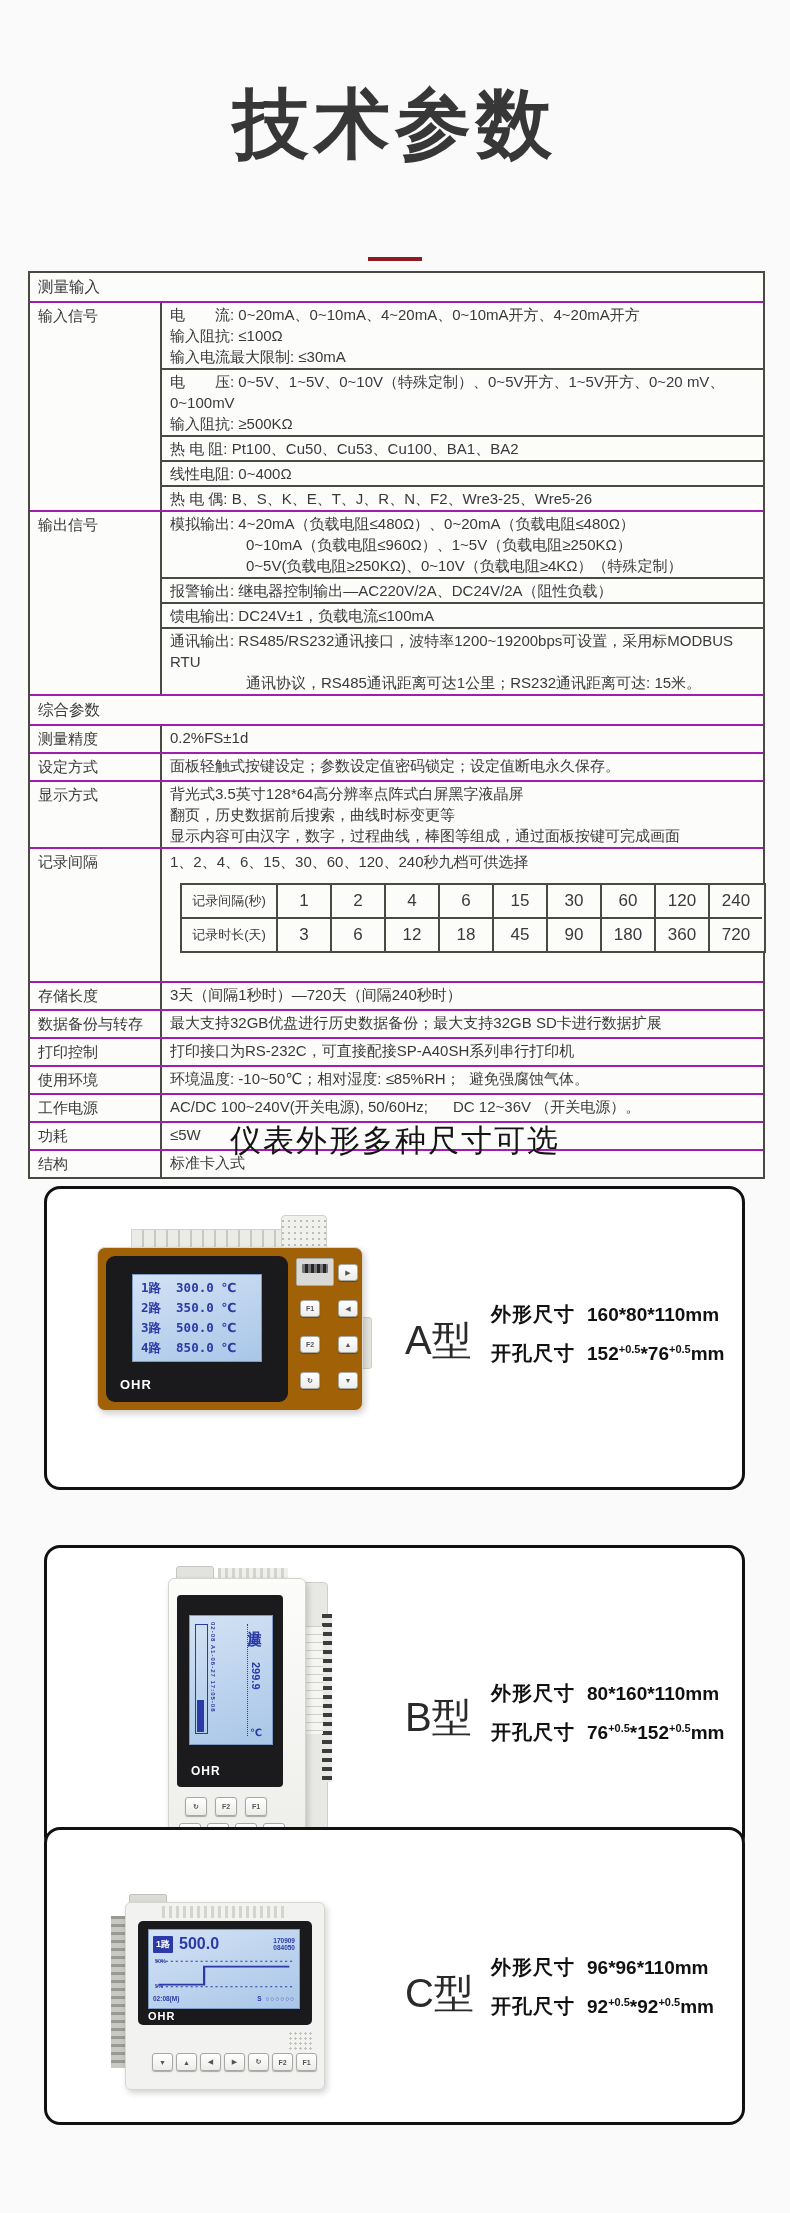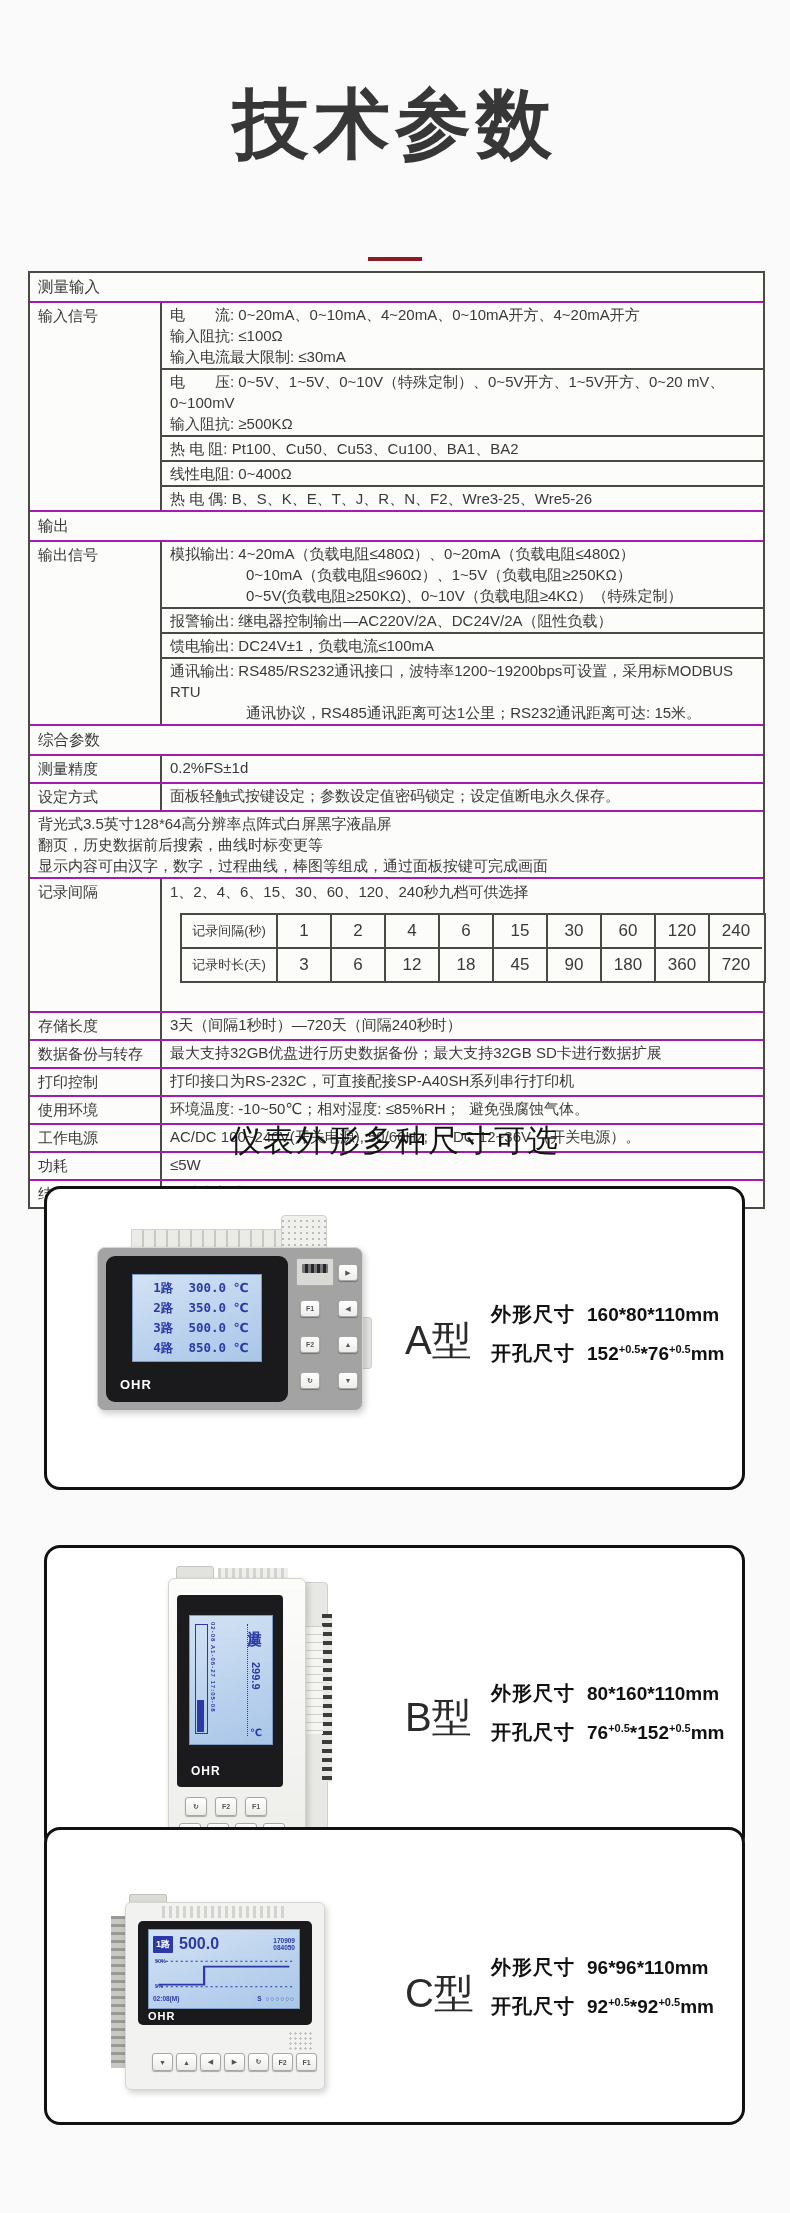--- a/index.html
+++ b/index.html
@@ -175,9 +175,6 @@
       </div>
     </div>
 
-    <div class="trow">
-      <div class="sec-row">输出</div>
-    </div>
 
     <div class="trow">
       <div class="tlabel">输出信号</div>

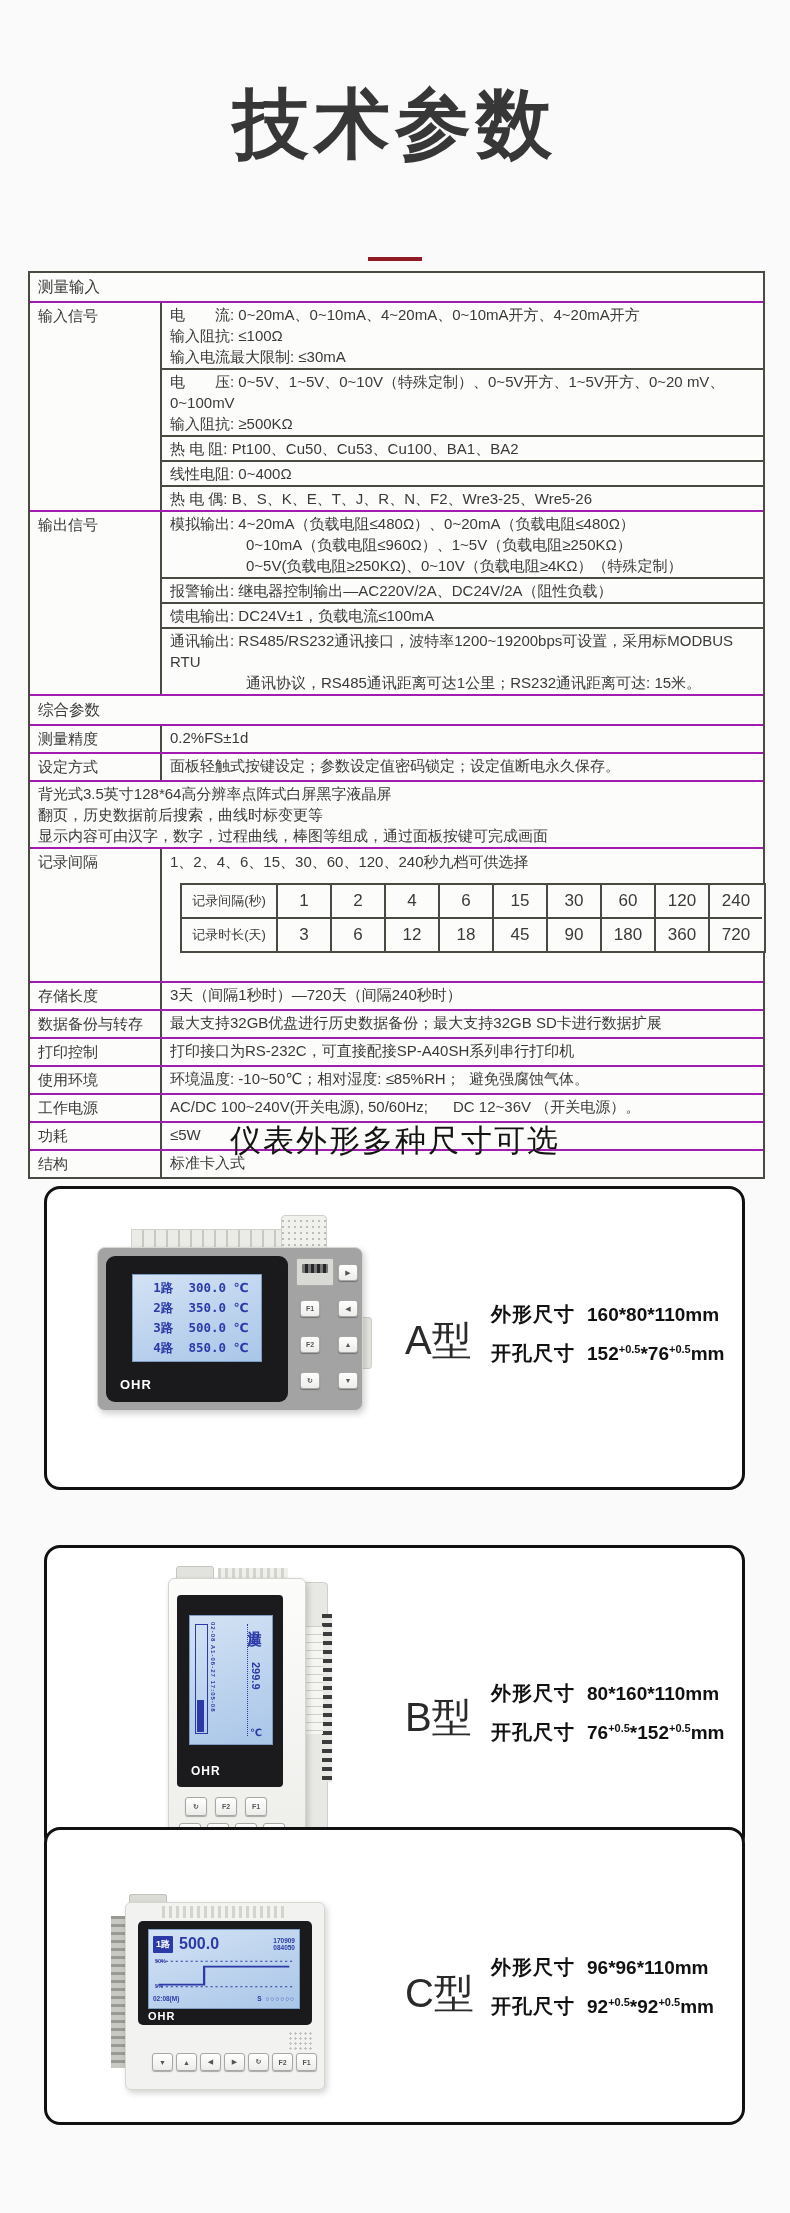--- a/index.html
+++ b/index.html
@@ -216,6 +216,7 @@
     </div>
 
     <div class="trow single">
+      <div class="tlabel">显示方式</div>
       <div class="tcontent">
         <div class="line">背光式3.5英寸128*64高分辨率点阵式白屏黑字液晶屏</div>
         <div class="line">翻页，历史数据前后搜索，曲线时标变更等</div>

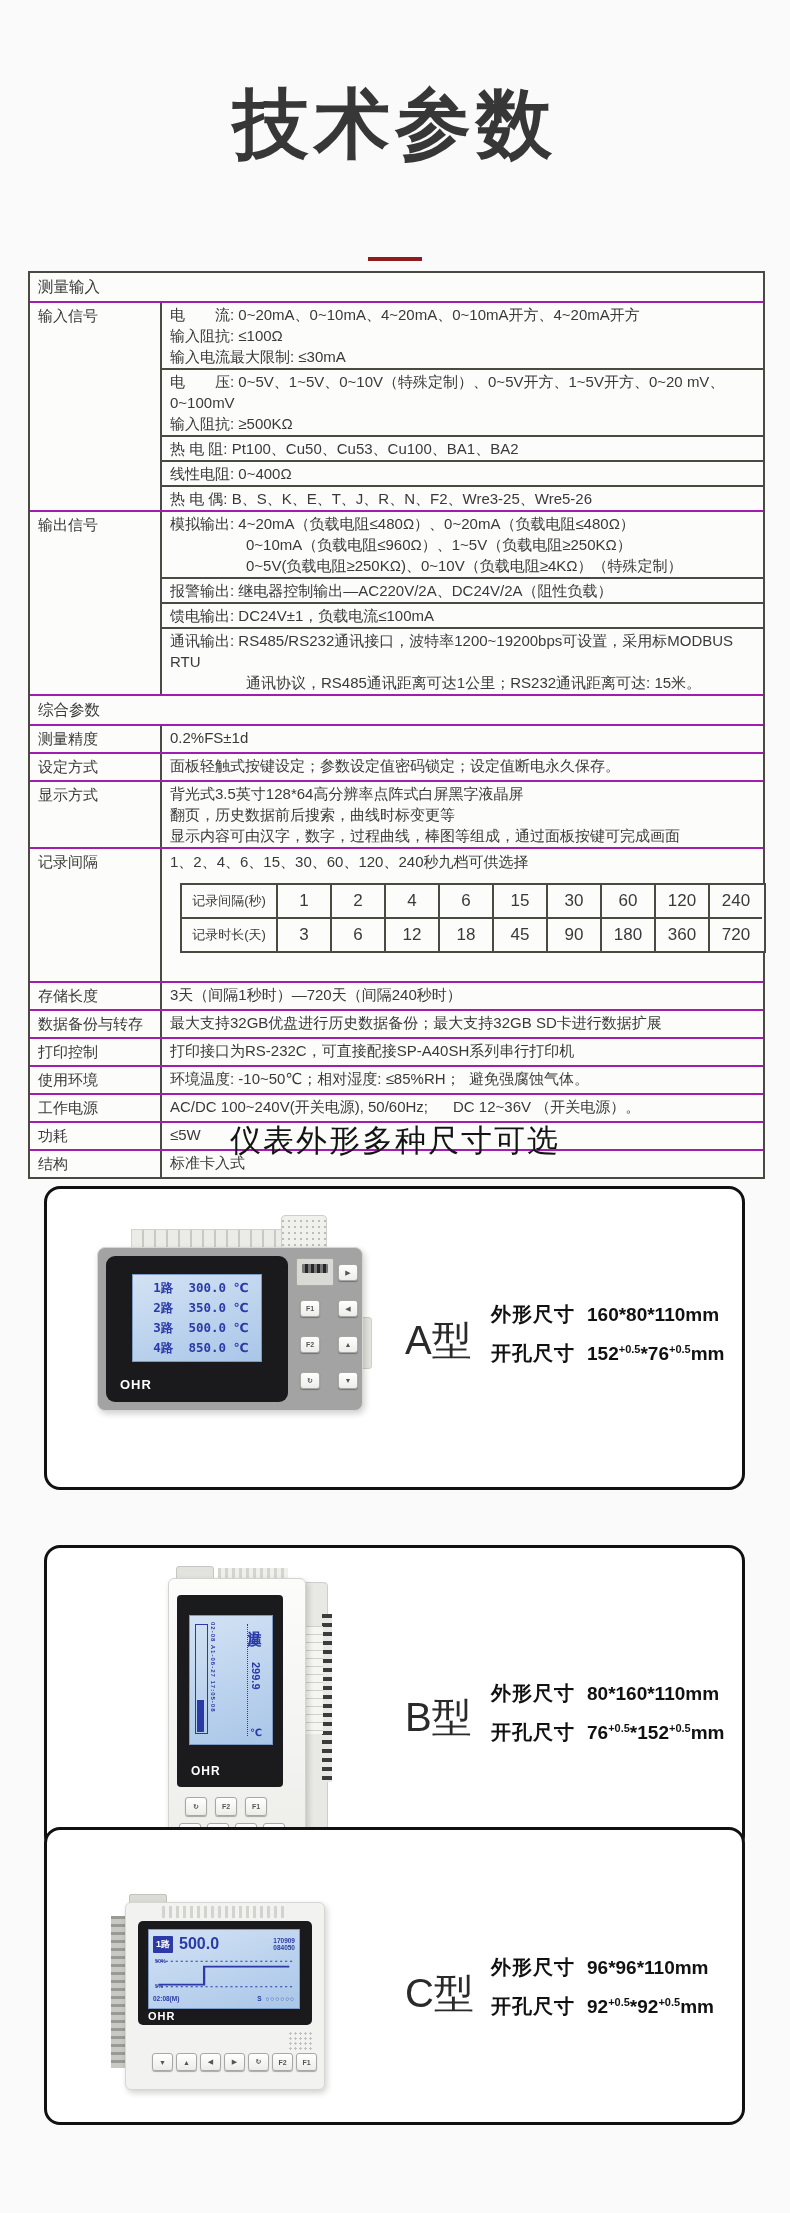--- a/index.html
+++ b/index.html
@@ -64,8 +64,8 @@
           border:1px solid #d0d0ca;border-radius:4px;z-index:1;
           background-image:radial-gradient(#bdbdb7 1px,transparent 1.2px);background-size:6px 6px;
           background-position:10px 8px;}
-  .a-body{position:absolute;left:0;top:20px;width:264px;height:162px;background:#a3a3a3;
-          border:1px solid #d8d8d2;border-radius:8px;z-index:2;box-shadow:2px 3px 6px rgba(0,0,0,.18);text-align:center;}
+  .a-body{position:absolute;left:0;top:20px;width:264px;height:162px;background:#a16207;
+          border:1px solid #d8d8d2;border-radius:8px;z-index:2;box-shadow:2px 3px 6px rgba(0,0,0,.18);}
   .a-tab{position:absolute;left:263px;top:90px;width:10px;height:50px;background:#e4e4df;
          border:1px solid #cfcfc9;border-radius:0 3px 3px 0;z-index:1;}
   .a-panel{position:absolute;left:8px;top:8px;width:182px;height:146px;background:#1a1a1c;border-radius:9px;}

